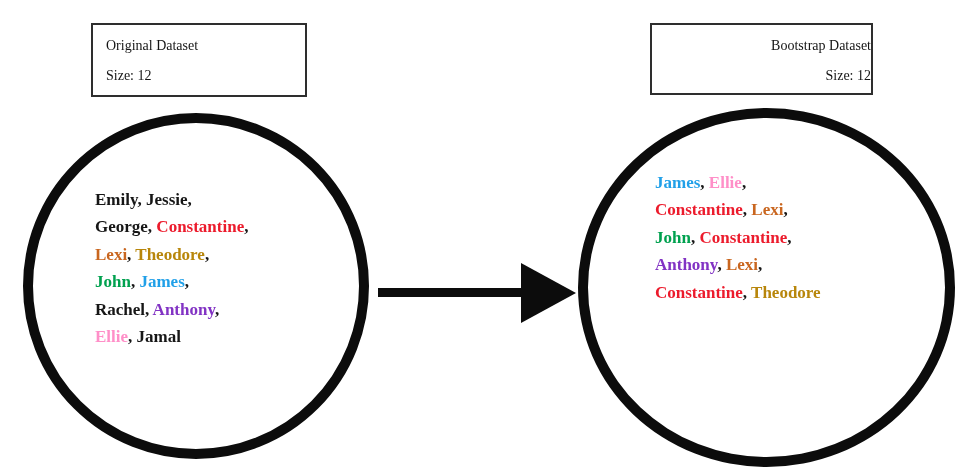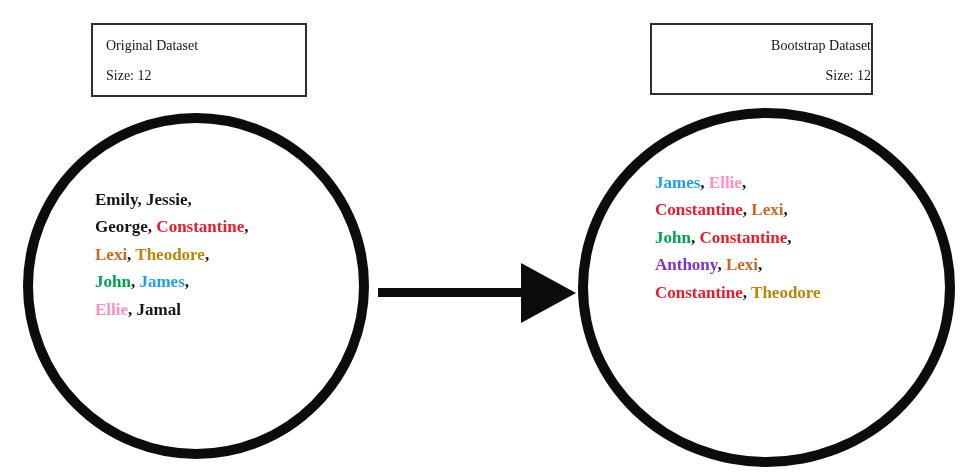--- a/index.html
+++ b/index.html
@@ -68,6 +68,7 @@
     <div><span style="color: rgb(22, 22, 22);">George</span><span style="color: rgb(22, 22, 22);">, </span><span style="color: rgb(236, 27, 44);">Constantine</span><span style="color: rgb(22, 22, 22);">,</span></div>
     <div><span style="color: rgb(201, 102, 31);">Lexi</span><span style="color: rgb(22, 22, 22);">, </span><span style="color: rgb(184, 134, 11);">Theodore</span><span style="color: rgb(22, 22, 22);">,</span></div>
     <div><span style="color: rgb(0, 161, 79);">John</span><span style="color: rgb(22, 22, 22);">, </span><span style="color: rgb(33, 160, 232);">James</span><span style="color: rgb(22, 22, 22);">,</span></div>
+    <div><span style="color: rgb(22, 22, 22);">Rachel</span><span style="color: rgb(22, 22, 22);">, </span><span style="color: rgb(130, 51, 196);">Anthony</span><span style="color: rgb(22, 22, 22);">,</span></div>
     <div><span style="color: rgb(255, 143, 200);">Ellie</span><span style="color: rgb(22, 22, 22);">, </span><span style="color: rgb(22, 22, 22);">Jamal</span></div>
   </div>
 

